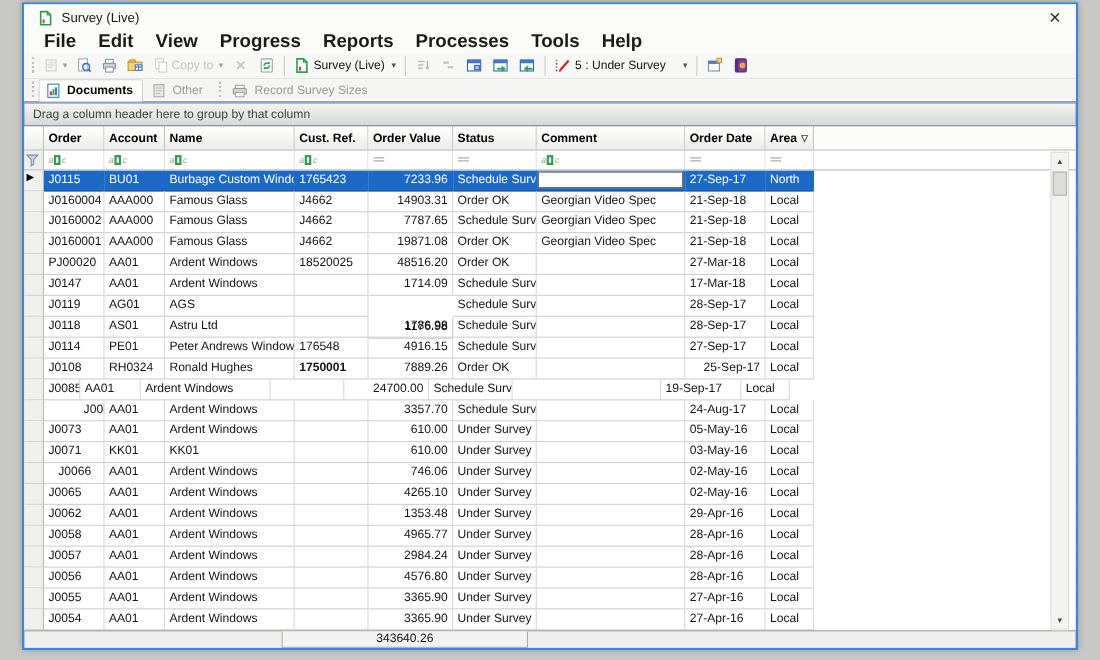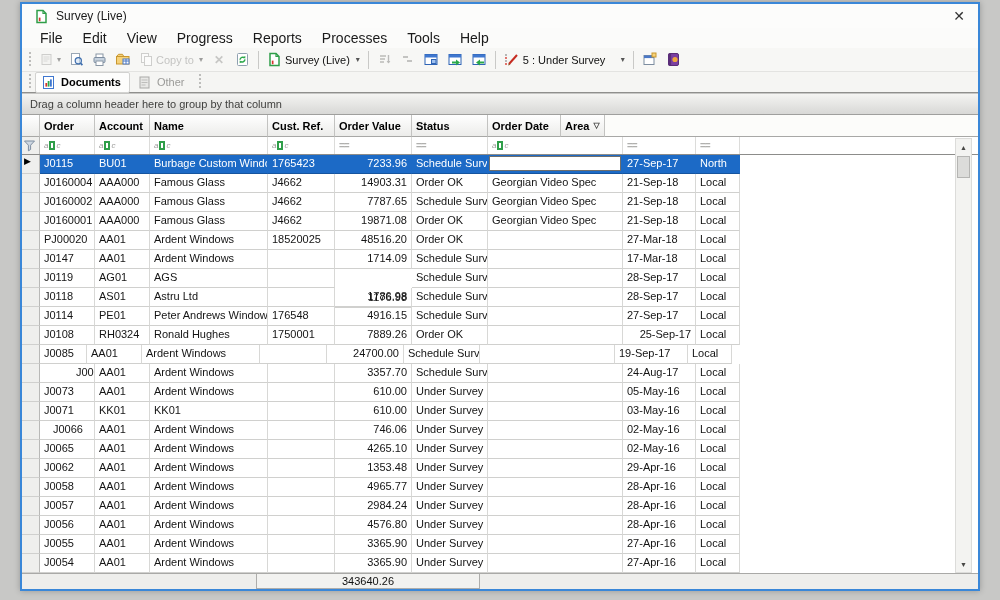--- a/index.html
+++ b/index.html
@@ -18,7 +18,7 @@
 
   
   .menubar { height:20px; display:flex; align-items:center; padding-left:8px; background:#fbfbfa; flex:0 0 auto; }
-  .menu-item { padding:2px 10px; font-size:14px; color:#1a1a1a; }
+  .menu-item { padding:2px 10px; font-size:17px; color:#1a1a1a;font-weight:bold; }
 
   
   .toolbar { height:24px; background:#f7f7f5; border-bottom:1px solid #e3e3e1; display:flex; align-items:center; padding-left:2px; flex:0 0 auto; }

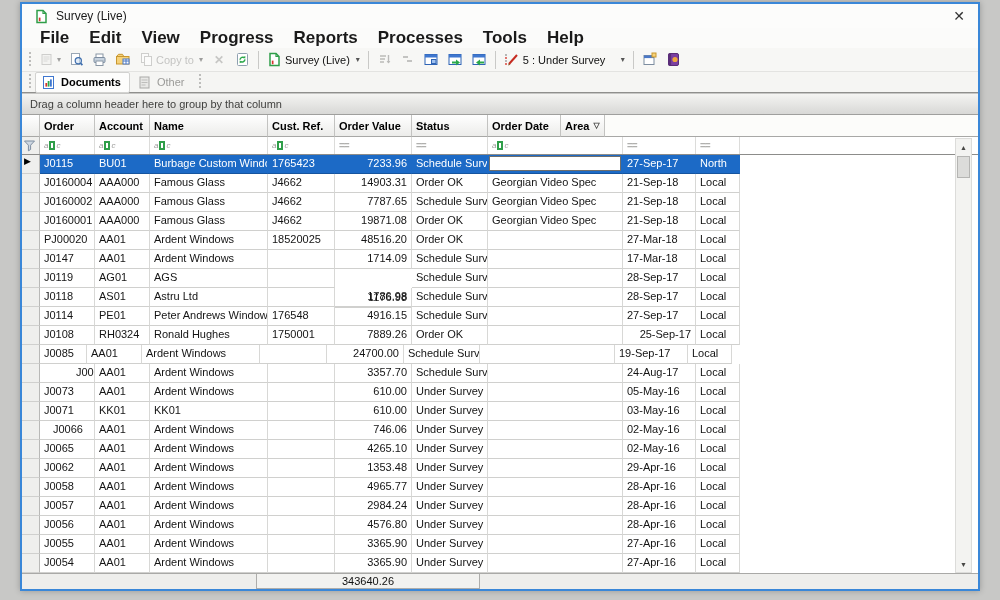--- a/index.html
+++ b/index.html
@@ -275,6 +275,14 @@
       <span class="tab-label">Other</span>
     </span>
     <span class="grip"></span>
+    <span class="tab inactive">
+      <svg width="16" height="15" viewBox="0 0 16 15">
+          <rect x="4" y="2.5" width="8" height="3.5" fill="#f0f0ee" stroke="#a9a9a7"></rect>
+          <rect x="2" y="5.5" width="12" height="5" rx="1" fill="#d4d4d2" stroke="#9a9a98"></rect>
+          <rect x="4" y="9" width="8" height="4" fill="#f0f0ee" stroke="#a9a9a7"></rect>
+        </svg>
+      <span class="tab-label">Record Survey Sizes</span>
+    </span>
   </div>
 
   <div class="gridwrap">

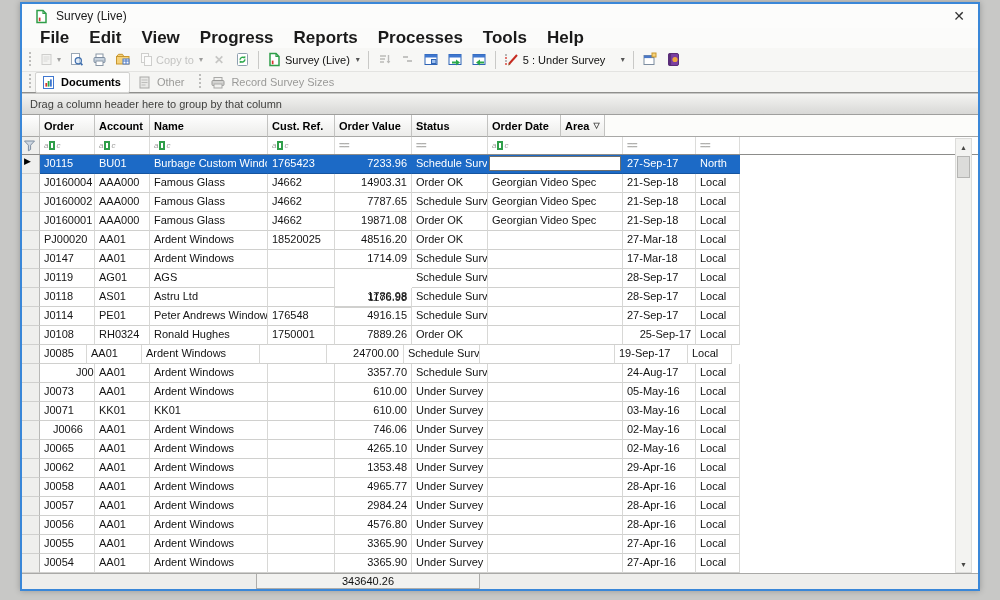--- a/index.html
+++ b/index.html
@@ -310,6 +310,9 @@
         <div class="hcell" style="width: 76px;">
           <span>Status</span>
         </div>
+        <div class="hcell" style="width: 135px;">
+          <span>Comment</span>
+        </div>
         <div class="hcell" style="width: 73px;">
           <span>Order Date</span>
         </div>

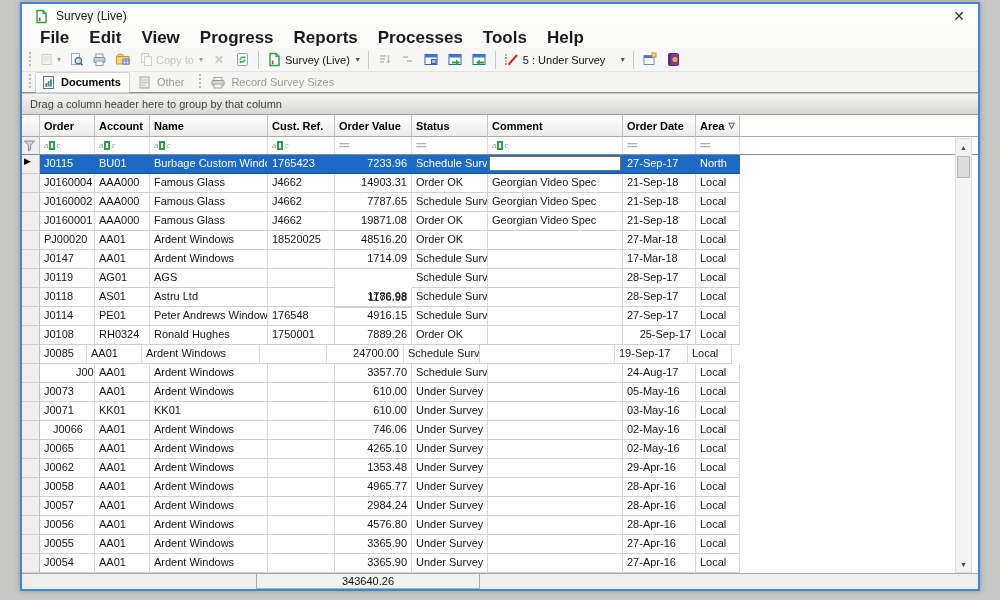--- a/index.html
+++ b/index.html
@@ -493,7 +493,7 @@
           <div class="gcell" style="width: 55px;">J0108</div>
           <div class="gcell" style="width: 55px;">RH0324</div>
           <div class="gcell" style="width: 118px;">Ronald Hughes</div>
-          <div class="gcell" style="width: 67px;">1750001</div>
+          <div class="gcell" style="width: 67px; font-weight: bold;">1750001</div>
           <div class="gcell r" style="width: 77px;">7889.26</div>
           <div class="gcell" style="width: 76px;">Order OK</div>
           <div class="gcell" style="width: 135px;"></div>

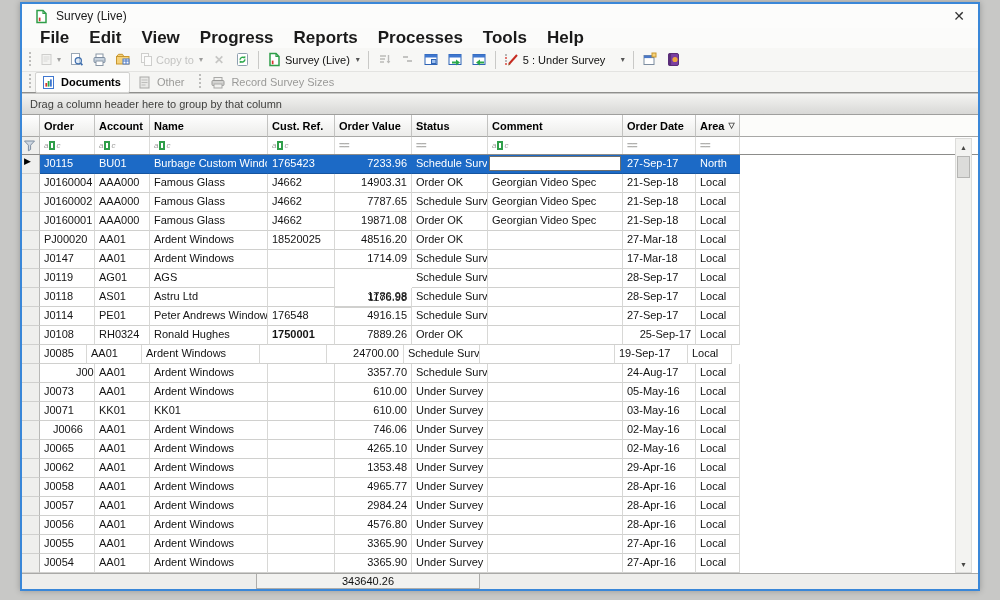--- a/index.html
+++ b/index.html
@@ -502,7 +502,7 @@
         </div>
         <div class="grow">
           <div class="gcell ind"></div>
-          <div class="gcell" style="width: 47px;">J0085</div>
+          <div class="gcell" style="width: 33px;">J0085</div>
           <div class="gcell" style="width: 55px;">AA01</div>
           <div class="gcell" style="width: 118px;">Ardent Windows</div>
           <div class="gcell" style="width: 67px;"></div>

